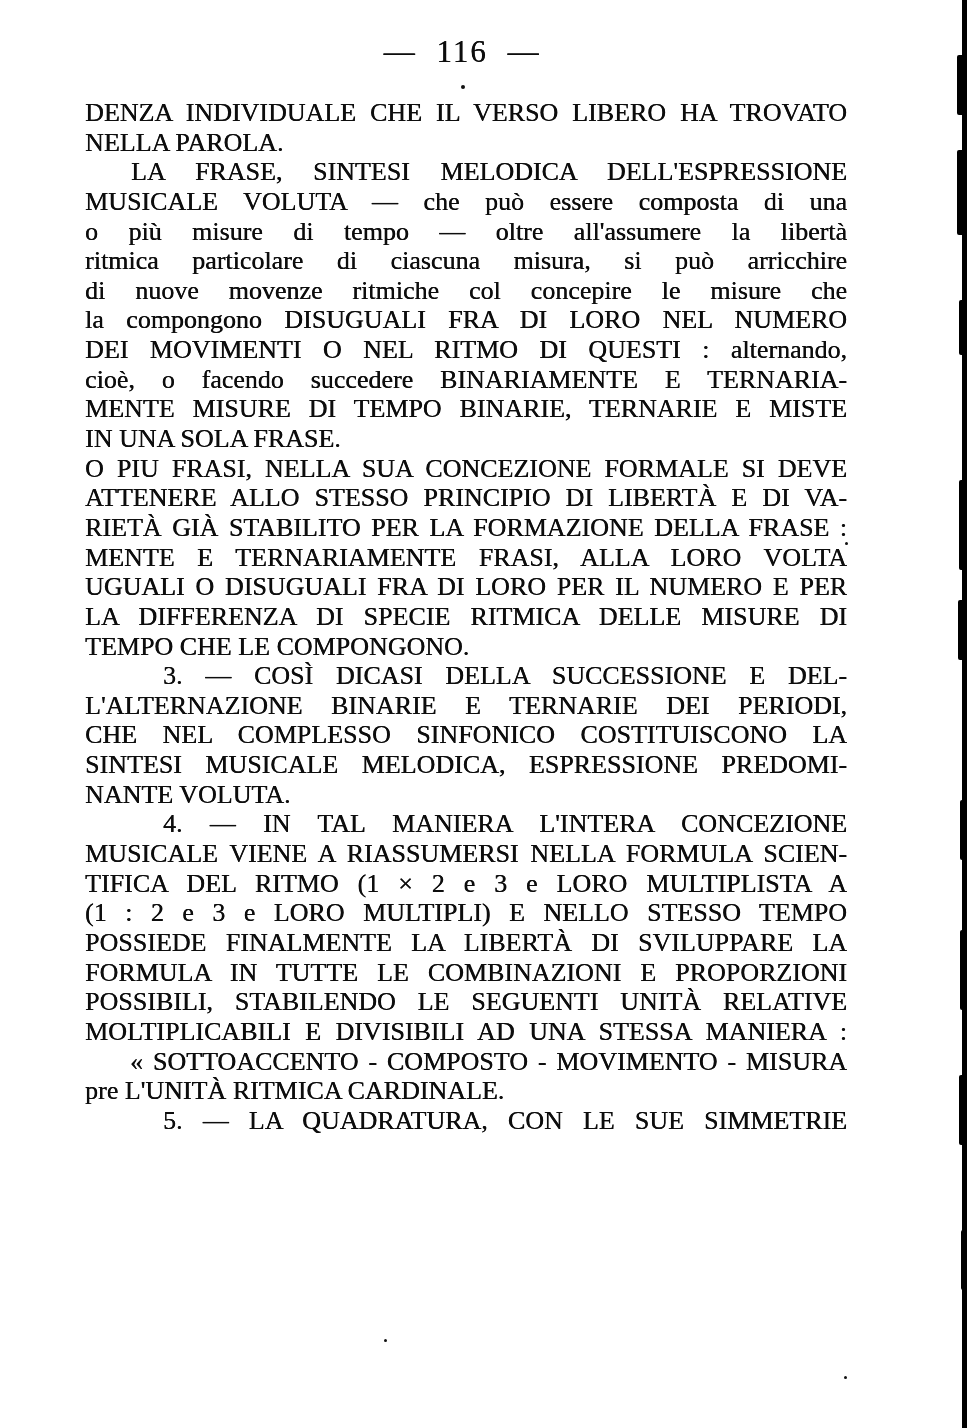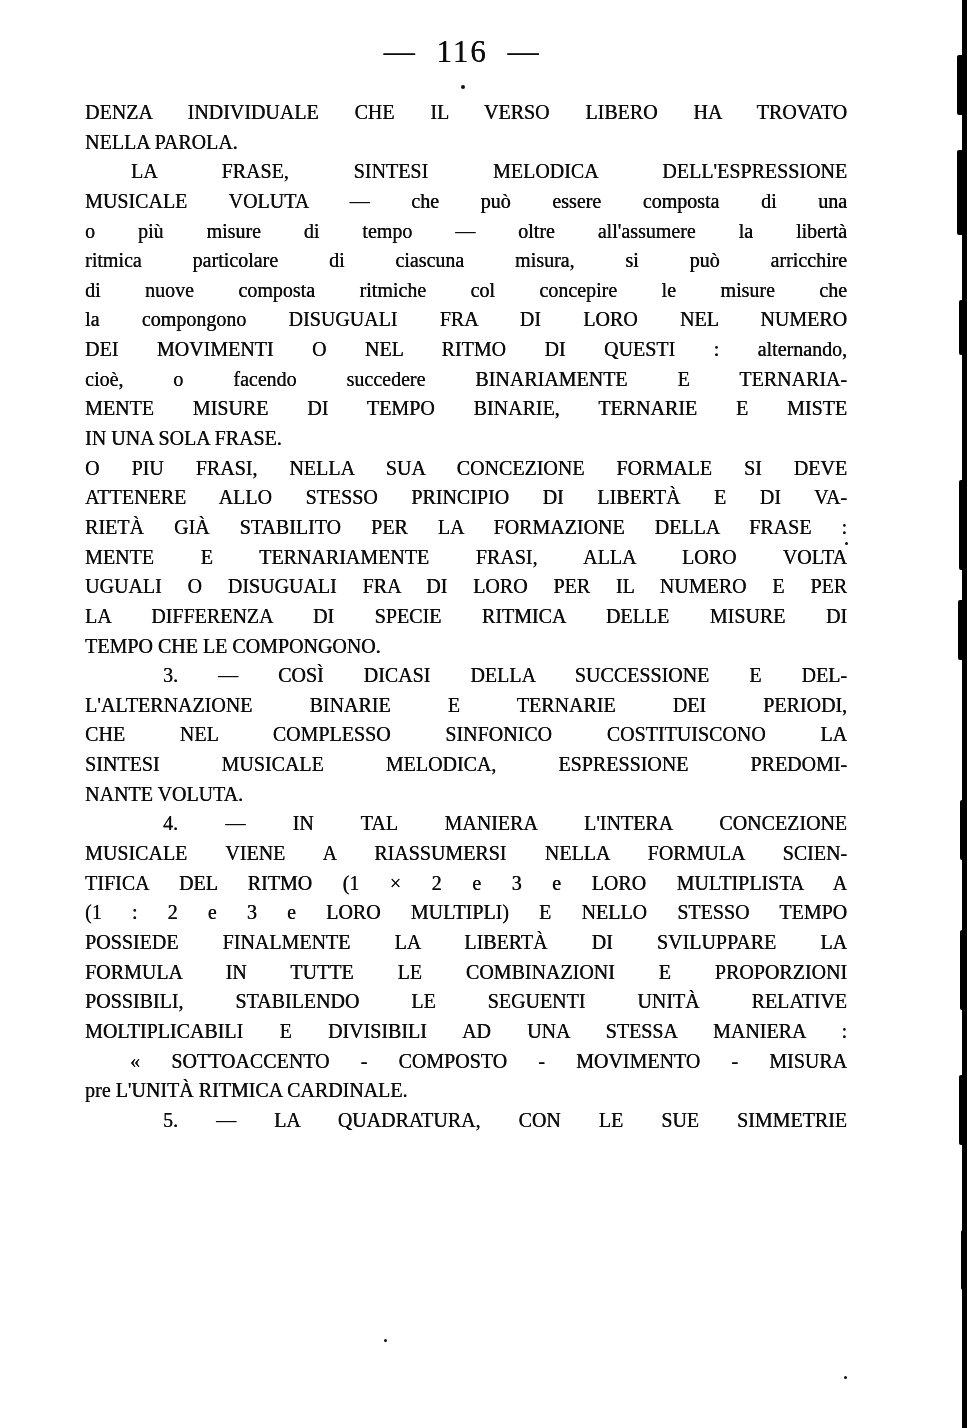--- a/index.html
+++ b/index.html
@@ -32,7 +32,7 @@
     top: 98px;
     left: 85px;
     width: 762px;
-    font-size: 20px;
+    font-size: 26px;
     color: #0d0d0d;
     text-shadow: 0.35px 0 0 currentColor;
   }

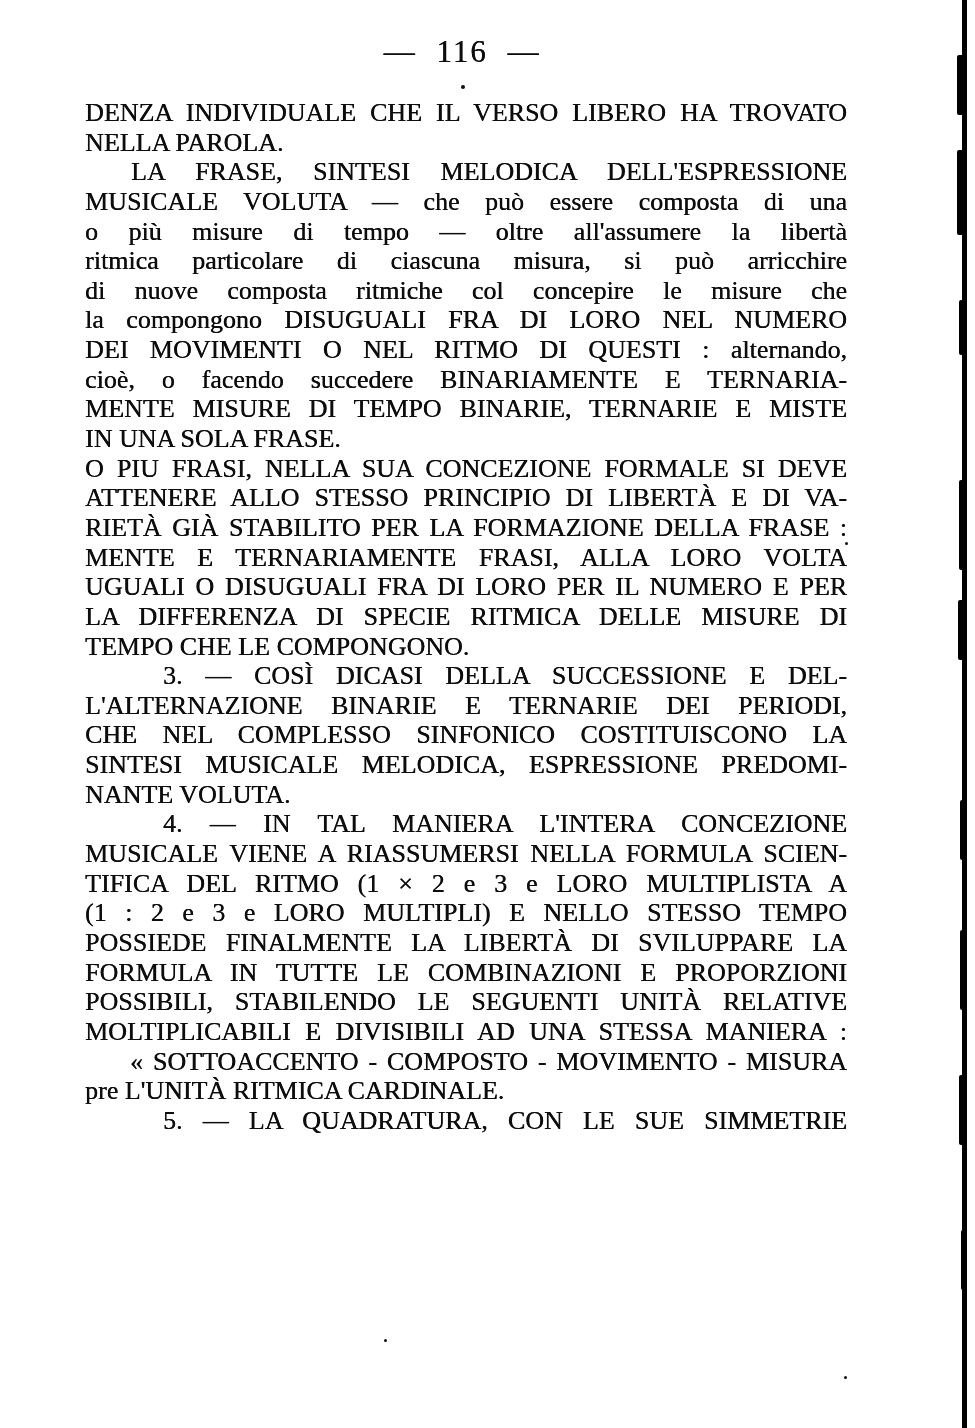--- a/index.html
+++ b/index.html
@@ -77,7 +77,7 @@
       <div class="line just">MUSICALE VOLUTA — che può essere composta di una</div>
       <div class="line just">o più misure di tempo — oltre all'assumere la libertà</div>
       <div class="line just">ritmica particolare di ciascuna misura, si può arricchire</div>
-      <div class="line just">di nuove composta ritmiche col concepire le misure che</div>
+      <div class="line just">di nuove movenze ritmiche col concepire le misure che</div>
       <div class="line just">la compongono DISUGUALI FRA DI LORO NEL NUMERO</div>
       <div class="line just">DEI MOVIMENTI O NEL RITMO DI QUESTI : alternando,</div>
       <div class="line just">cioè, o facendo succedere BINARIAMENTE E TERNARIA-</div>

